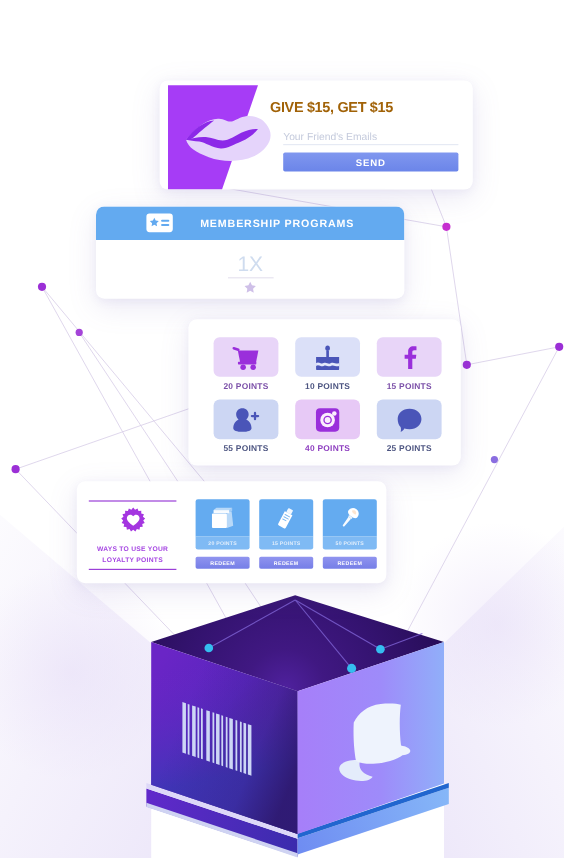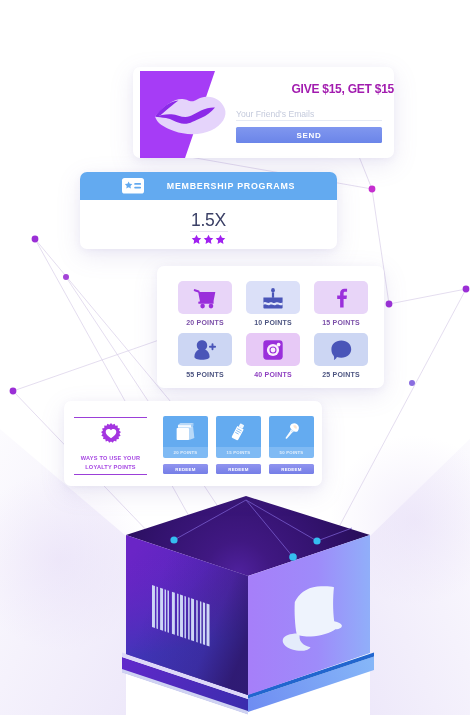--- a/index.html
+++ b/index.html
@@ -14,8 +14,8 @@
   
   #referral{left:133px;top:67px;width:261px;height:91px;overflow:hidden;}
   #ref-lips{position:absolute;left:0;top:0;}
-  #ref-title{position:absolute;left:92px;right:0px;top:14.5px;text-align:right;
-     font-size:12px;font-weight:bold;color:#a21caf;letter-spacing:-0.25px;white-space:nowrap;}
+  #ref-title{position:absolute;left:92px;right:0px;top:14.5px;text-align:left;
+     font-size:12px;font-weight:bold;color:#a16207;letter-spacing:-0.25px;white-space:nowrap;}
   #ref-input{position:absolute;left:103px;right:12px;top:40px;height:13px;
      border-bottom:1px solid #e6eaf4;font-size:8.6px;color:#c4cadc;
      display:flex;align-items:center;}

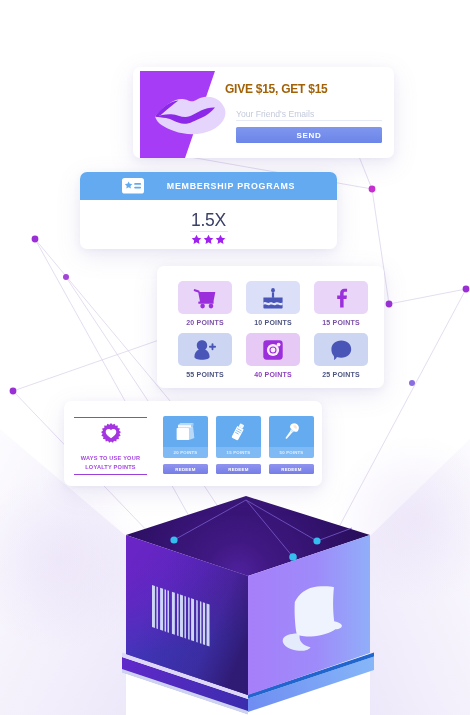--- a/index.html
+++ b/index.html
@@ -242,6 +242,15 @@
       <span class="ttl">MEMBERSHIP PROGRAMS</span>
     </div>
     <div id="mem-body">
+        <div class="tier">
+          <div class="mult" style="color:#cfdcef">1X</div>
+          <div class="urule"></div>
+          <div class="stars">
+            <svg width="11" height="11" viewBox="0 0 24 24">
+              <path d="M12 1.8 L15.2 8.3 L22.4 9.35 L17.2 14.4 L18.43 21.6 L12 18.2 L5.57 21.6 L6.8 14.4 L1.6 9.35 L8.8 8.3 Z" fill="#cfc0e8"></path>
+            </svg>
+          </div>
+        </div>
         <div class="tier">
           <div class="mult" style="color:#3b4066">1.5X</div>
           <div class="urule"></div>

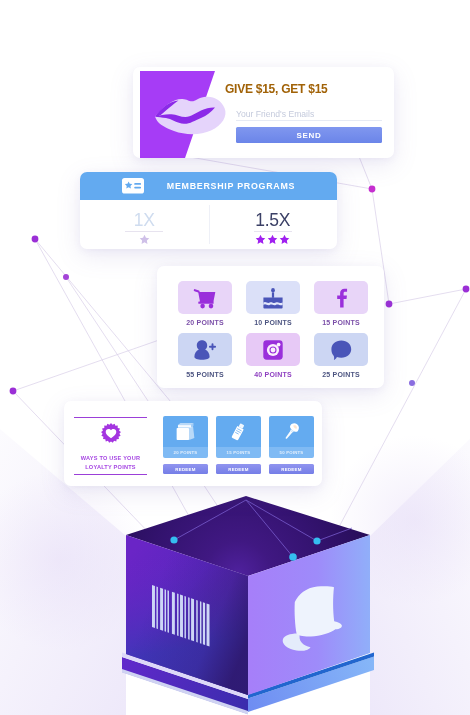--- a/index.html
+++ b/index.html
@@ -248,21 +248,6 @@
           <div class="stars">
             <svg width="11" height="11" viewBox="0 0 24 24">
               <path d="M12 1.8 L15.2 8.3 L22.4 9.35 L17.2 14.4 L18.43 21.6 L12 18.2 L5.57 21.6 L6.8 14.4 L1.6 9.35 L8.8 8.3 Z" fill="#cfc0e8"></path>
-            </svg>
-          </div>
-        </div>
-        <div class="tier">
-          <div class="mult" style="color:#3b4066">1.5X</div>
-          <div class="urule"></div>
-          <div class="stars">
-            <svg width="11" height="11" viewBox="0 0 24 24">
-              <path d="M12 1.8 L15.2 8.3 L22.4 9.35 L17.2 14.4 L18.43 21.6 L12 18.2 L5.57 21.6 L6.8 14.4 L1.6 9.35 L8.8 8.3 Z" fill="#a020f0"></path>
-            </svg>
-            <svg width="11" height="11" viewBox="0 0 24 24">
-              <path d="M12 1.8 L15.2 8.3 L22.4 9.35 L17.2 14.4 L18.43 21.6 L12 18.2 L5.57 21.6 L6.8 14.4 L1.6 9.35 L8.8 8.3 Z" fill="#a020f0"></path>
-            </svg>
-            <svg width="11" height="11" viewBox="0 0 24 24">
-              <path d="M12 1.8 L15.2 8.3 L22.4 9.35 L17.2 14.4 L18.43 21.6 L12 18.2 L5.57 21.6 L6.8 14.4 L1.6 9.35 L8.8 8.3 Z" fill="#a020f0"></path>
             </svg>
           </div>
         </div>

